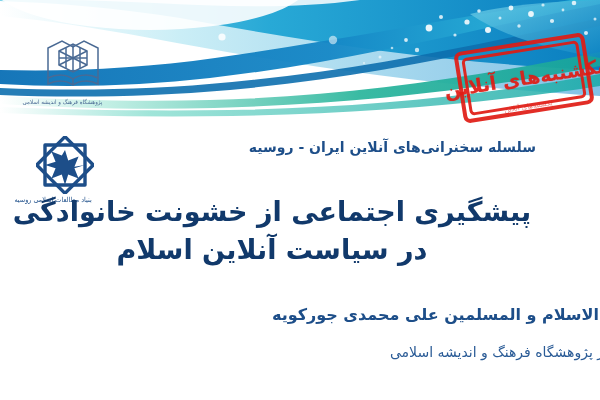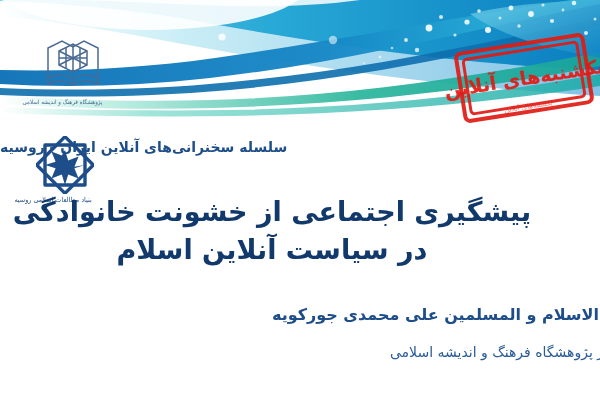--- a/index.html
+++ b/index.html
@@ -119,11 +119,12 @@
     top: 139px;
     left: 0;
     width: 520px;
-    text-align: left;
+    text-align: right;
     font-size: 14px;
     font-weight: bold;
     color: #1d4e89;
     white-space: nowrap;
+    padding-left: 16px;
   }
   .title-block {
     position: absolute;

